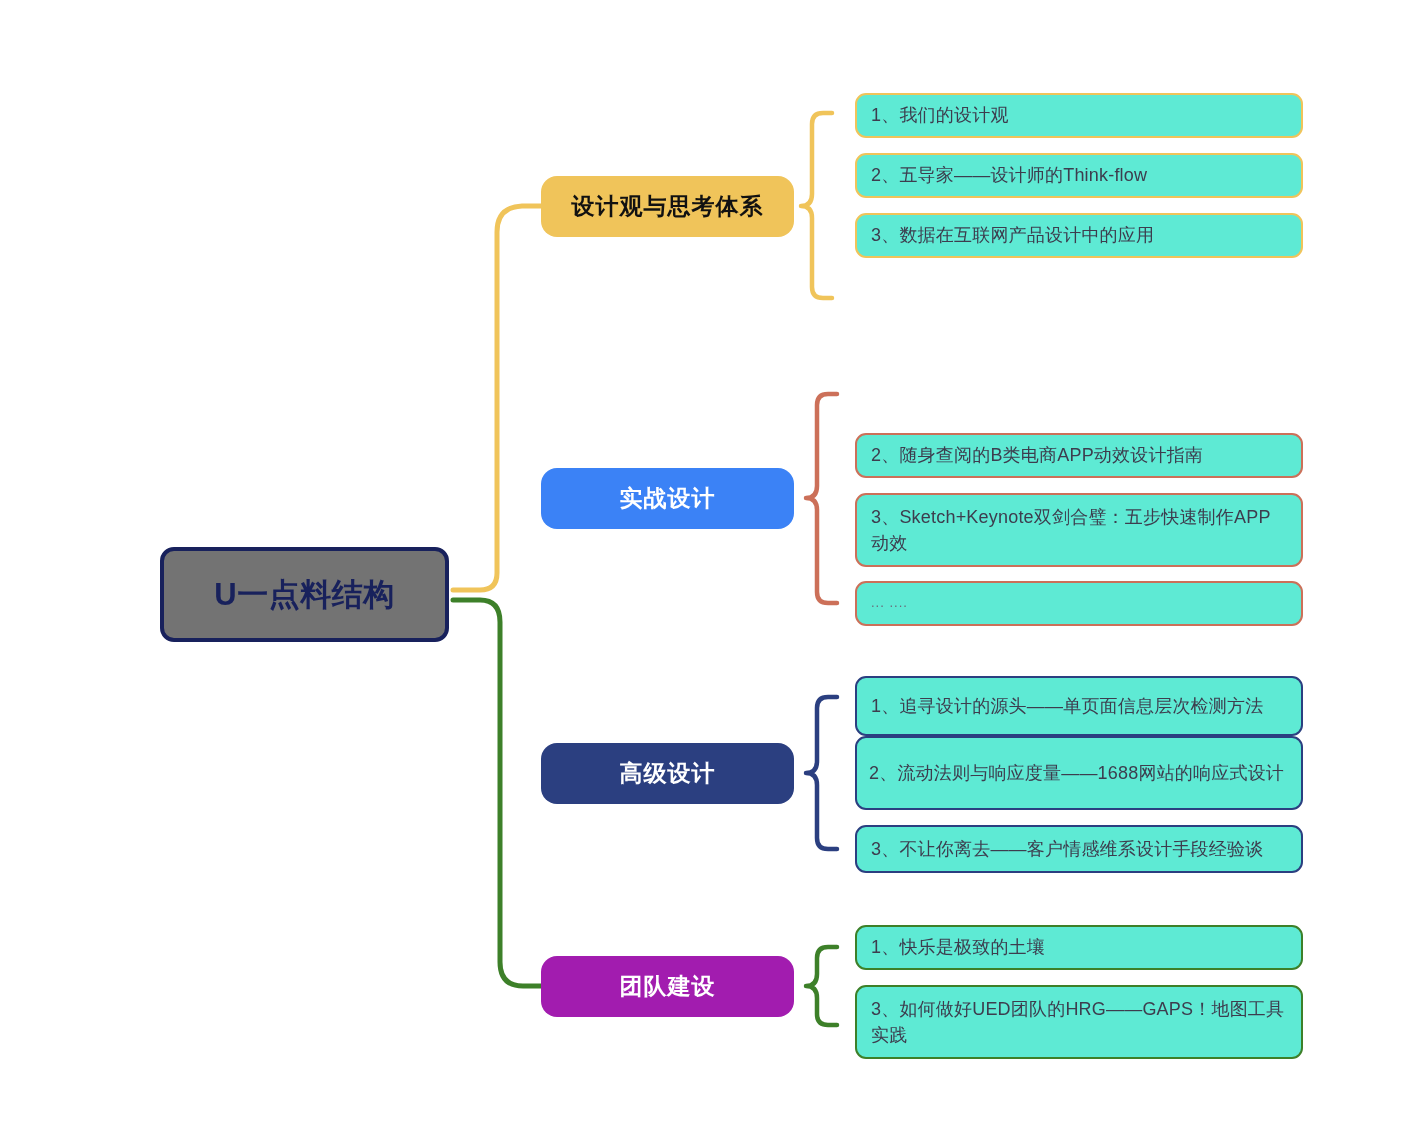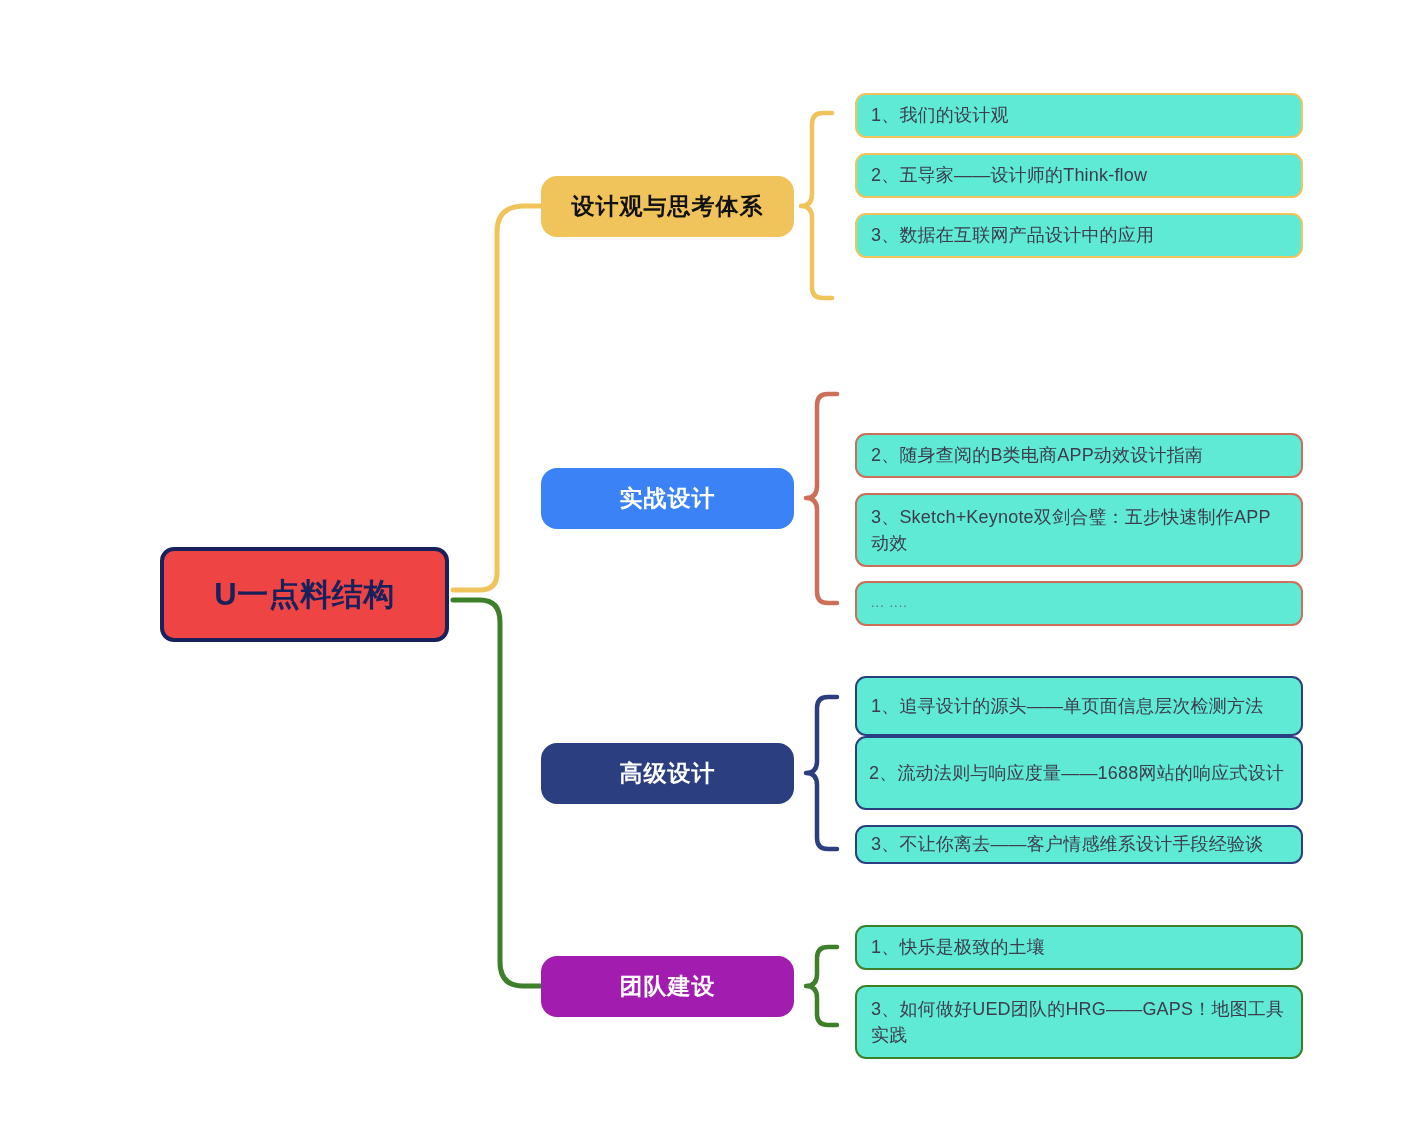--- a/index.html
+++ b/index.html
@@ -117,7 +117,7 @@
     <path d="M 837 947 L 828 947 Q 817 947 817 958 L 817 974 Q 817 986 806 986 Q 817 986 817 998 L 817 1014 Q 817 1025 828 1025 L 837 1025" fill="none" stroke="#3D8029" stroke-width="4.5" stroke-linecap="round" stroke-linejoin="round"></path>
   </svg>
 
-  <div class="root-node" style="border-color: rgb(24, 33, 92); background: #ef4444; border-radius: 14px;">
+  <div class="root-node" style="border-color: rgb(24, 33, 92); background: #737373; border-radius: 14px;">
     <span class="root-label" style="color: rgb(24, 33, 92);">U一点料结构</span>
   </div>
 

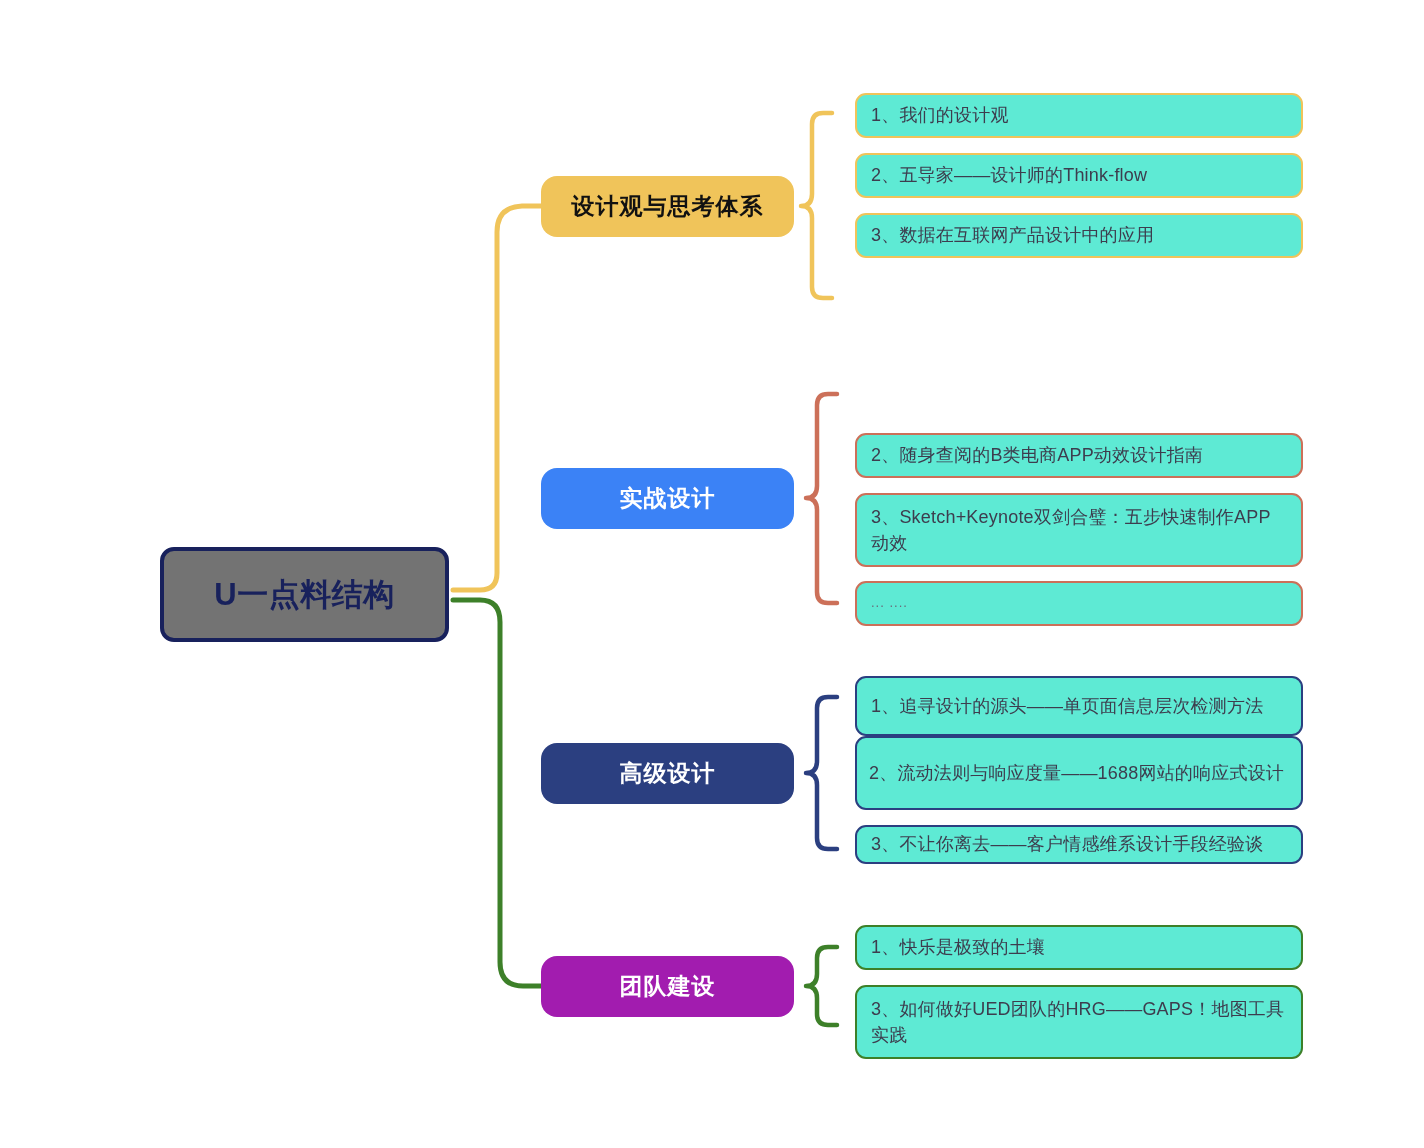--- a/index.html
+++ b/index.html
@@ -156,7 +156,7 @@
   <div class="leaf-box" style="top: 736px; height: 74px; border-color: rgb(43, 63, 128); padding-left: 12px;">
     <span class="leaf-label">2、流动法则与响应度量——1688网站的响应式设计</span>
   </div>
-  <div class="leaf-box" style="top: 825px; height: 39px; border-color: rgb(43, 63, 128);">
+  <div class="leaf-box" style="top: 825px; height: 48px; border-color: rgb(43, 63, 128);">
     <span class="leaf-label">3、不让你离去——客户情感维系设计手段经验谈</span>
   </div>
 

